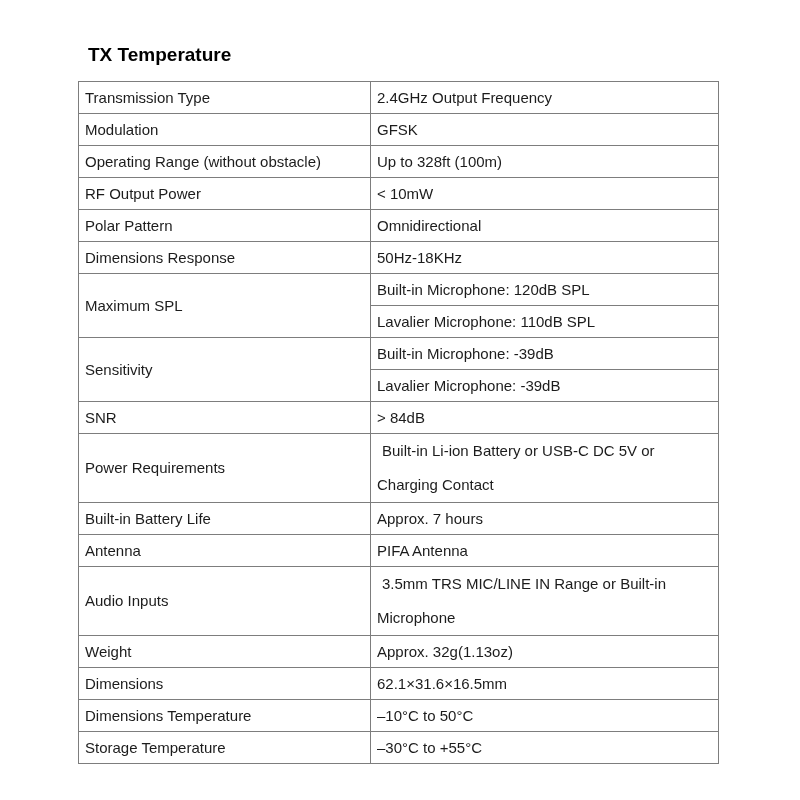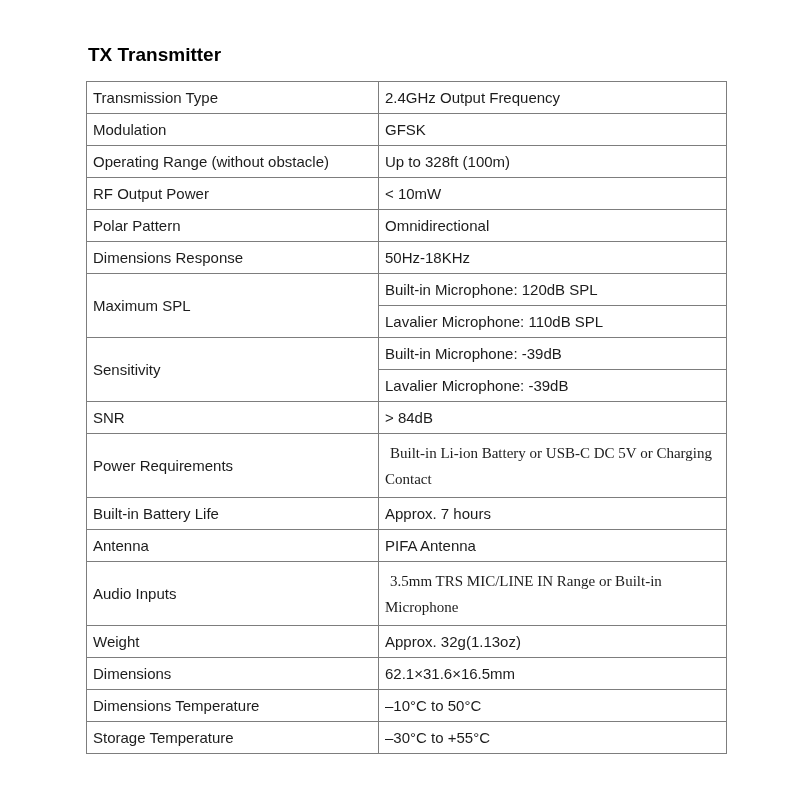--- a/index.html
+++ b/index.html
@@ -56,7 +56,7 @@
 <body>
 
 <div class="page">
-  <h1 class="doc-title">TX Transmitter</h1>
+  <h1 class="doc-title">TX Temperature</h1>
 
   <table class="spec-table">
     <tbody id="spec-body">

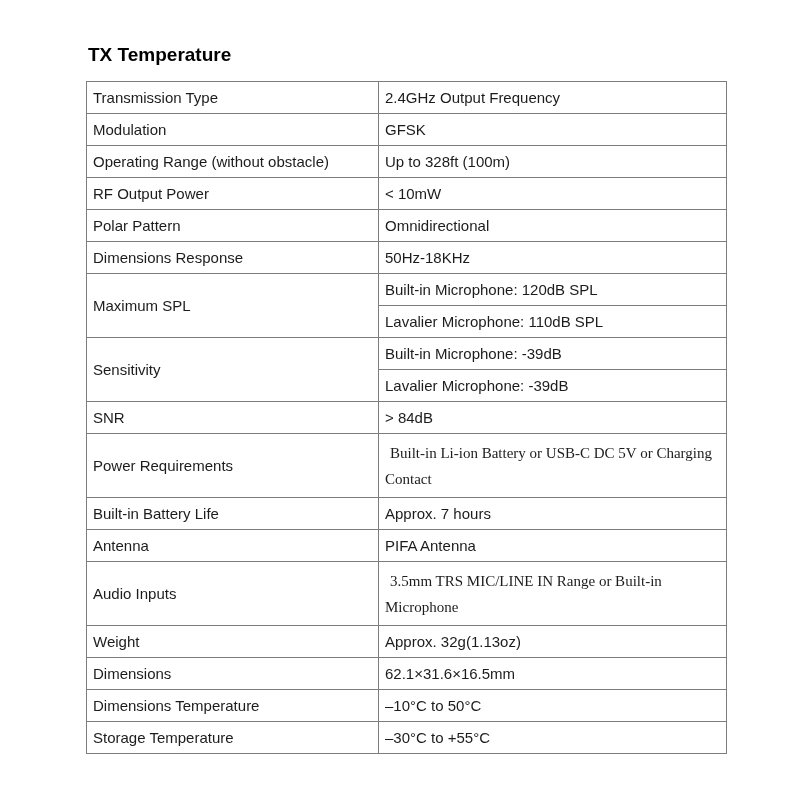--- a/index.html
+++ b/index.html
@@ -27,7 +27,7 @@
   }
   table.spec-table {
     position: absolute;
-    left: 86px;
+    left: 78px;
     top: 81px;
     width: 630px;
     border-collapse: collapse;

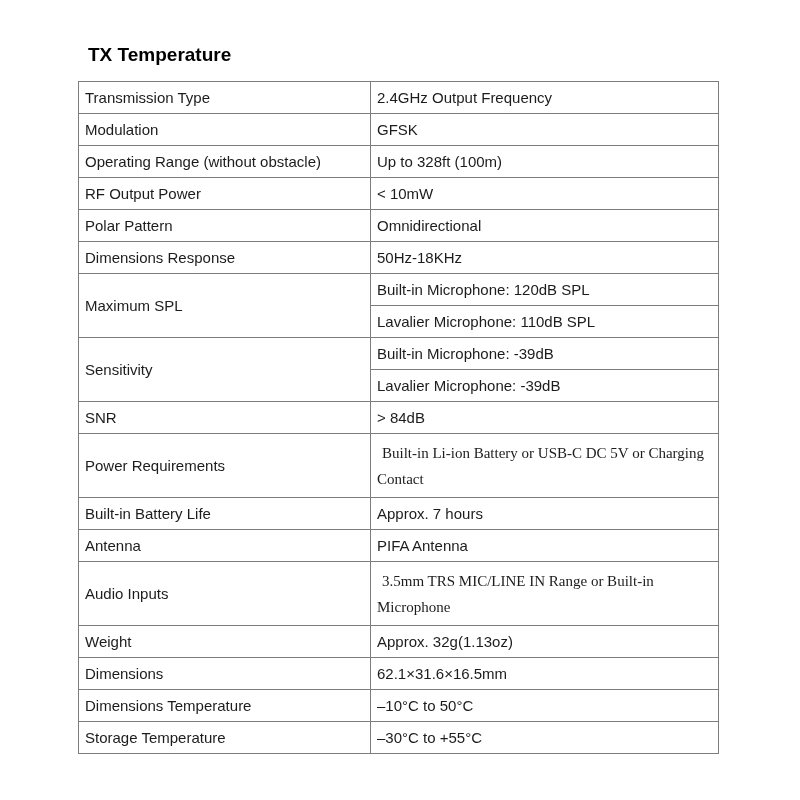--- a/index.html
+++ b/index.html
@@ -47,9 +47,8 @@
   td.value-cell  { width: 337px; }
   td.value-cell.tall {
     height: 63px;
-    line-height: 26px;
+    line-height: 34px;
     text-indent: 5px;
-    font-family: Liberation Serif, serif;
   }
 </style>
 </head>

